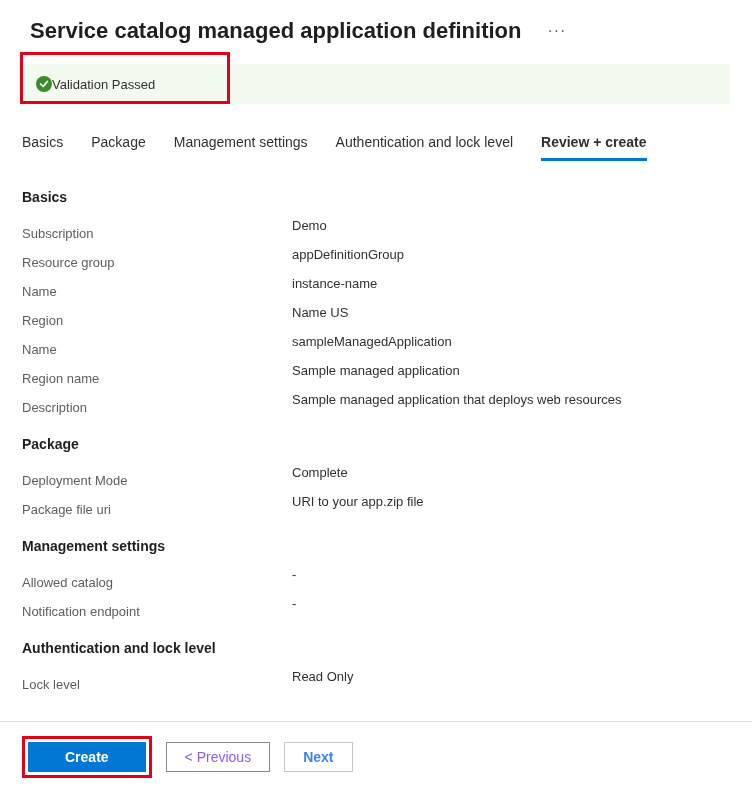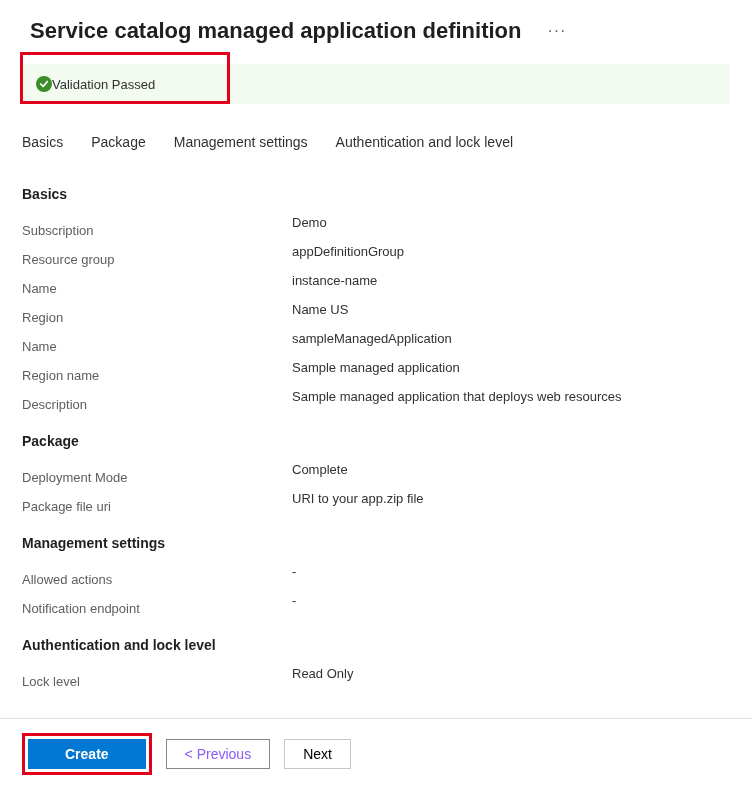--- a/index.html
+++ b/index.html
@@ -163,6 +163,7 @@
     <div class="tab">Package</div>
     <div class="tab">Management settings</div>
     <div class="tab">Authentication and lock level</div>
+    <div class="tab active">Review + create</div>
   </div>
 
   <div class="content">

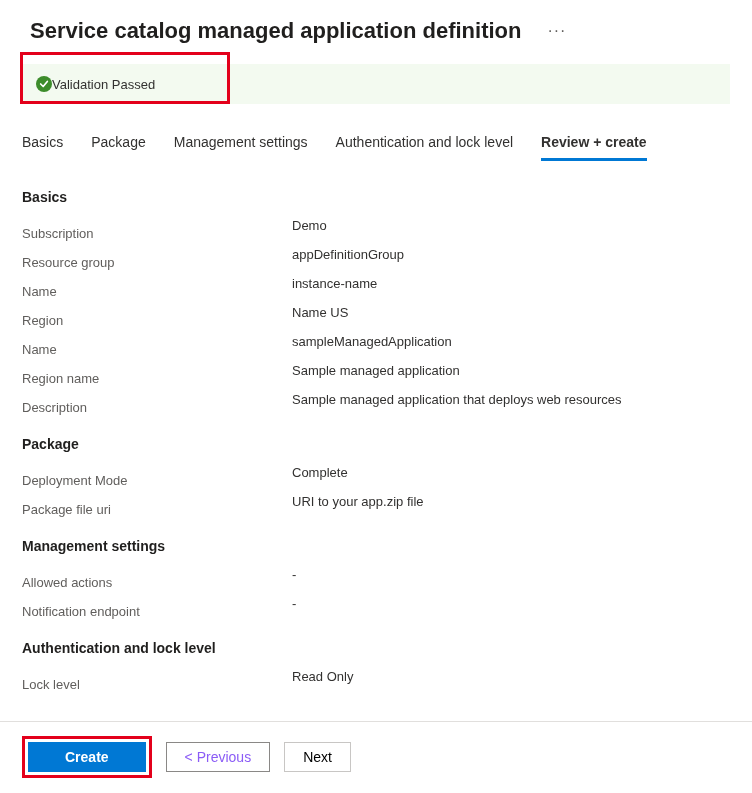--- a/index.html
+++ b/index.html
@@ -210,7 +210,7 @@
 
     <div class="section-title">Management settings</div>
     <div class="kv-row">
-        <div class="kv-label">Allowed actions</div>
+        <div class="kv-label">Allowed catalog</div>
         <div class="kv-value">-</div>
       </div>
     <div class="kv-row">

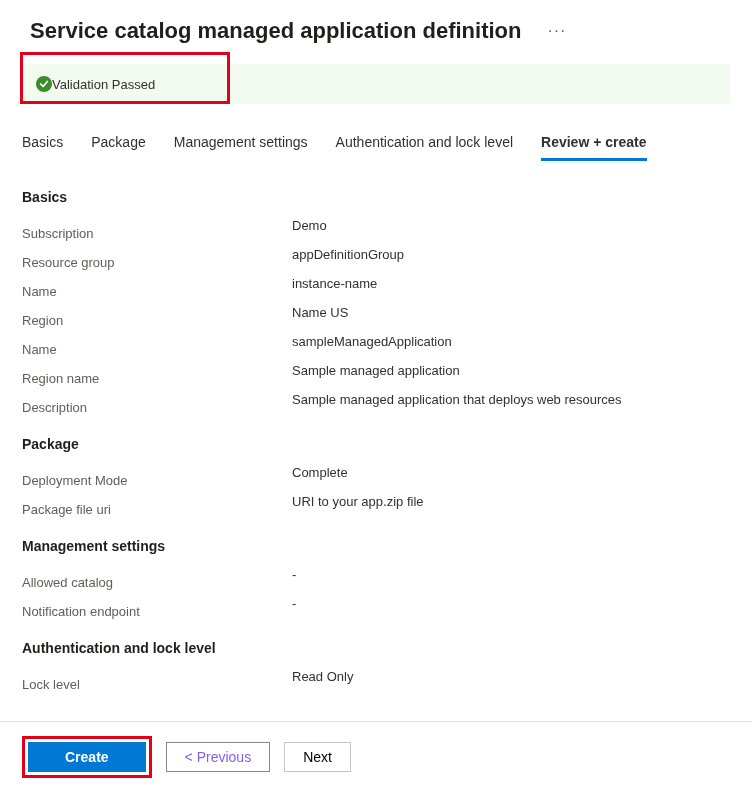--- a/index.html
+++ b/index.html
@@ -126,10 +126,11 @@
     padding: 6px 36px;
   }
   .btn-disabled {
-    color: #000000;
+    color: #3b82f6;
     border: 1px solid #c8c6c4;
     background: #ffffff;
     cursor: default;
+    font-weight: bold;
   }
   .create-highlight {
     position: relative;

